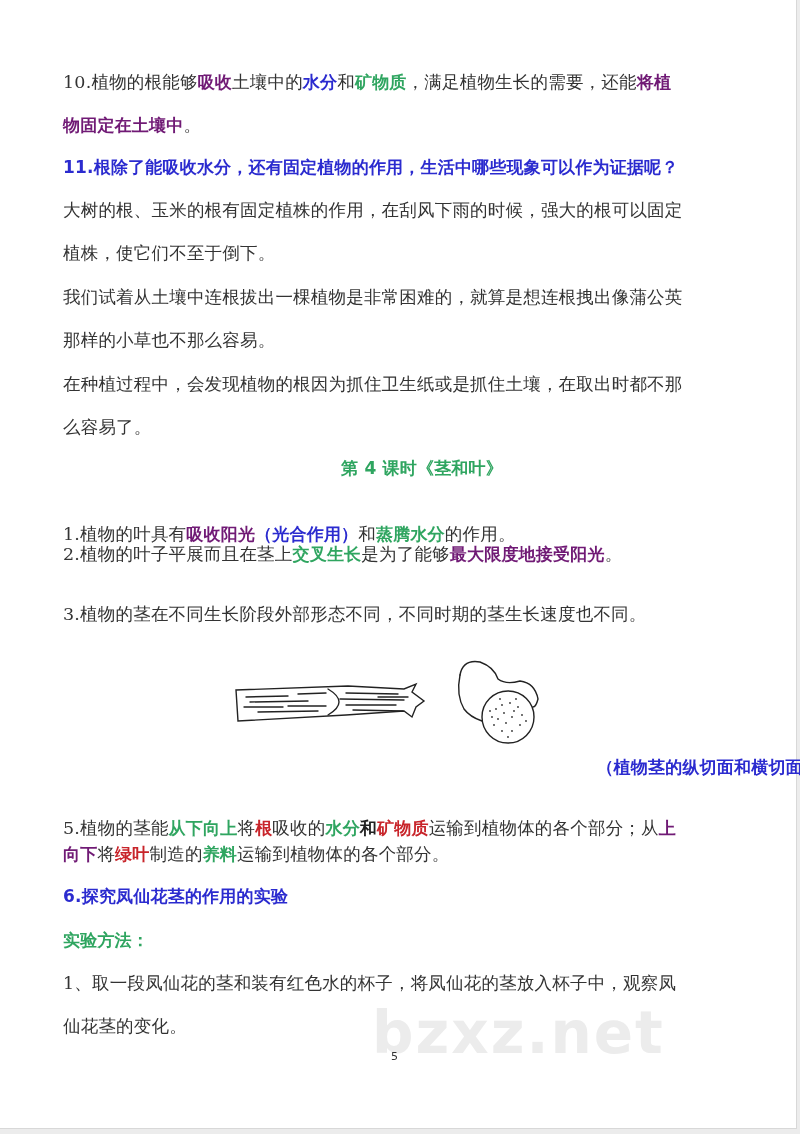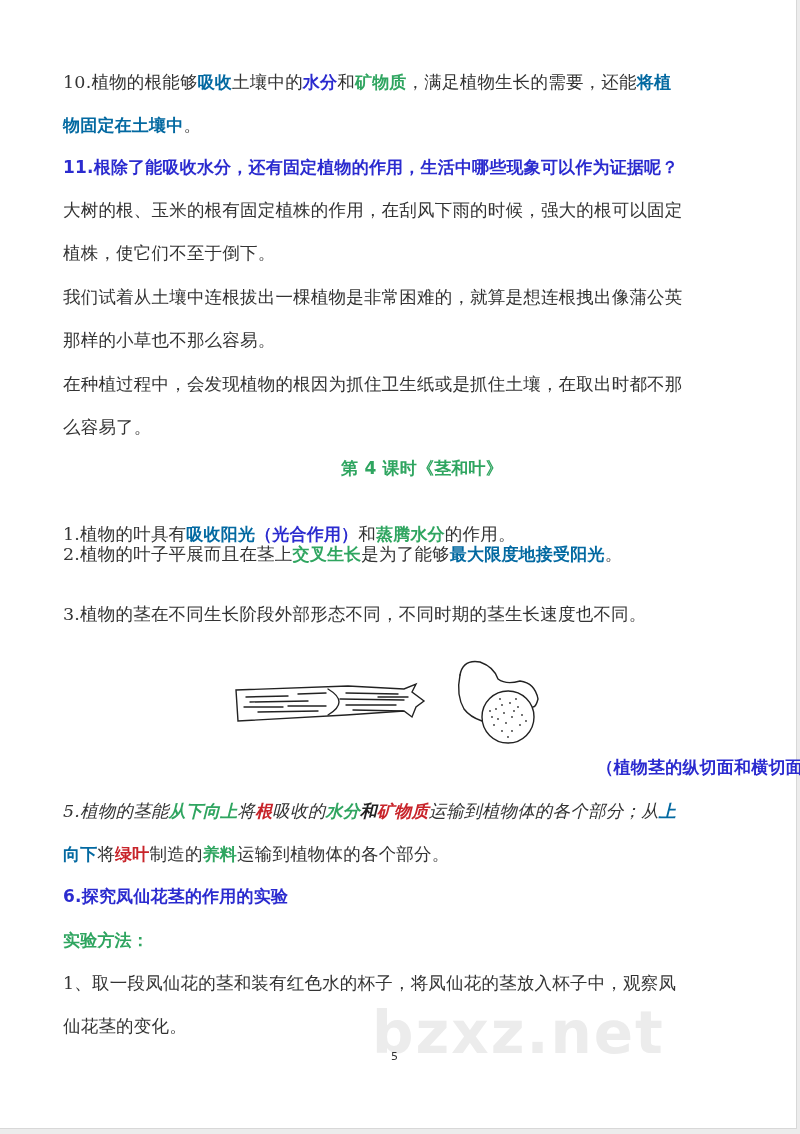--- a/index.html
+++ b/index.html
@@ -17,7 +17,7 @@
     white-space: nowrap; line-height: 24px; letter-spacing: 0.2px;
   }
   .b { font-weight: bold; font-family: "DejaVu Sans", "Liberation Sans", sans-serif; font-size: 17px; }
-  .red { color: #0369a1; }
+  .red { color: #701a75; }
   .blue { color: #2b2bcf; }
   .green { color: #2fa560; }
   .dred { color: #c8242a; }

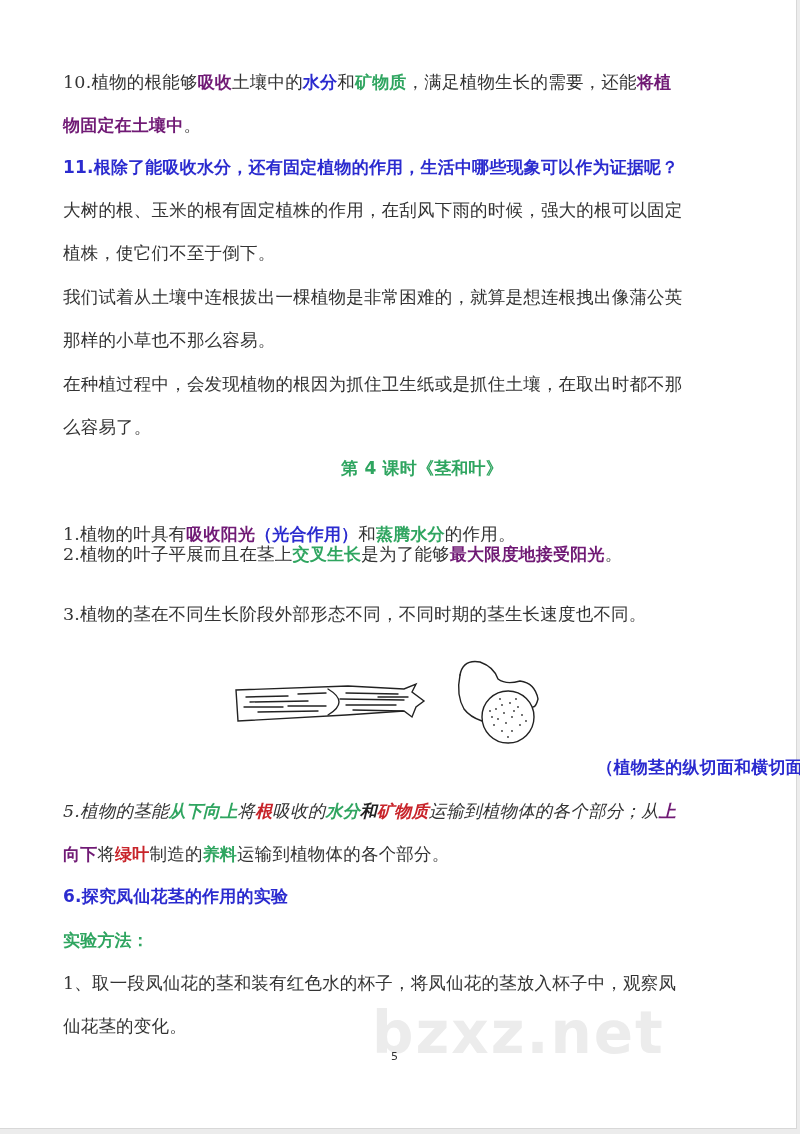--- a/index.html
+++ b/index.html
@@ -117,7 +117,7 @@
 
   <div class="line center b blue" style="top:755px;text-align:right;">（植物茎的纵切面和横切面）</div>
 
-  <div class="line" style="top:799px;font-style:italic;">
+  <div class="line" style="top:816px;">
     <span>5.植物的茎能</span><span class="b green">从下向上</span><span>将</span><span class="b dred">根</span><span>吸收的</span><span class="b green">水分</span><span class="b black">和</span><span class="b dred">矿物质</span><span>运输到植物体的各个部分；从</span><span class="b red">上</span>
   </div>
   <div class="line" style="top:842px;">

